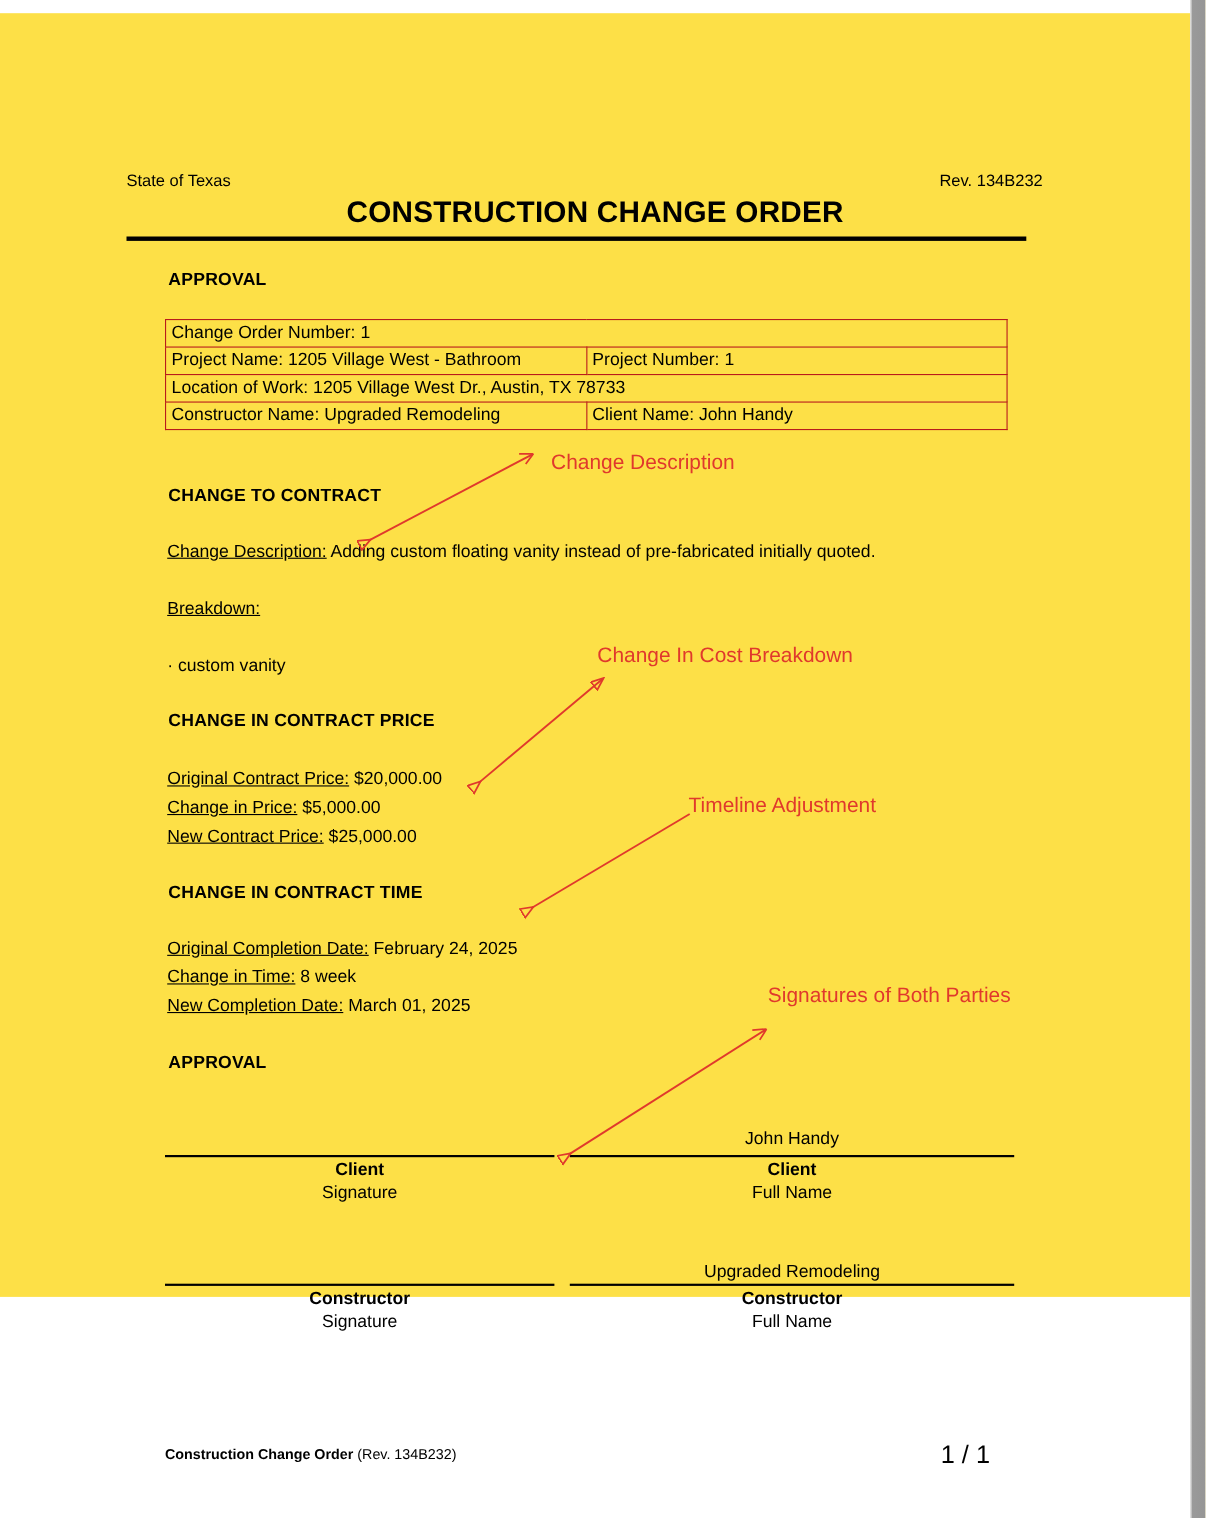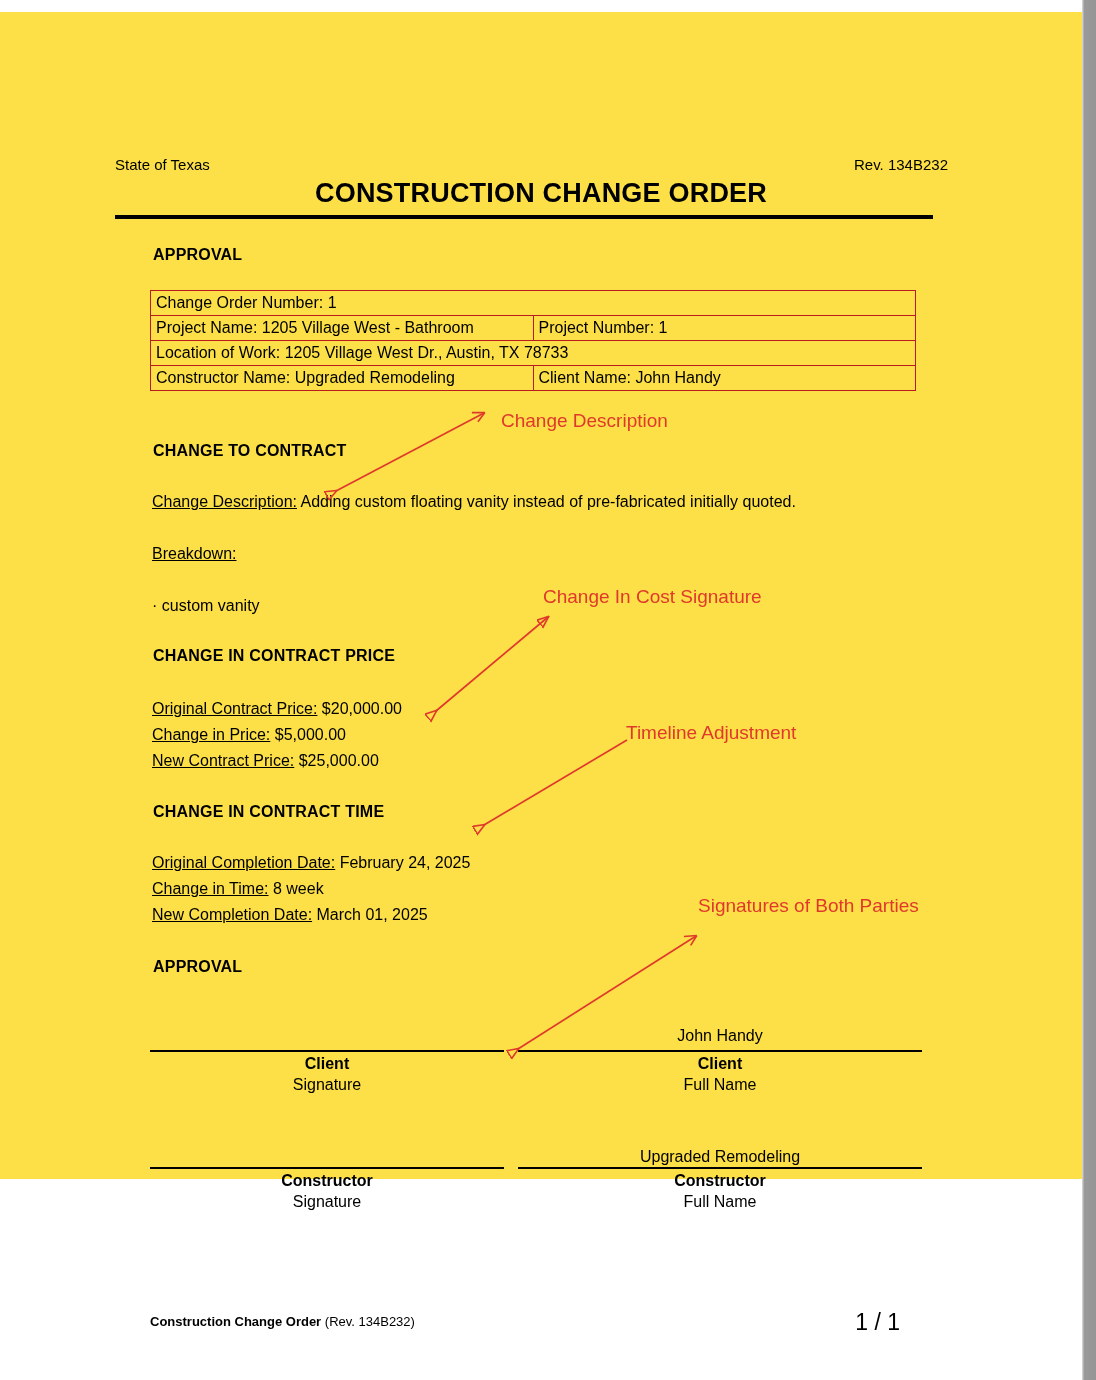--- a/index.html
+++ b/index.html
@@ -254,7 +254,7 @@
   <div class="sig-sub" style="left:518px; top:1181px; width:404px;">Full Name</div>
 
   <div class="anno" style="left:501px; top:398px;">Change Description</div>
-  <div class="anno" style="left:543px; top:574px;">Change In Cost Signature</div>
+  <div class="anno" style="left:543px; top:574px;">Change In Cost Breakdown</div>
   <div class="anno" style="left:626px; top:710px;">Timeline Adjustment</div>
   <div class="anno" style="left:698px; top:883px;">Signatures of Both Parties</div>
 

